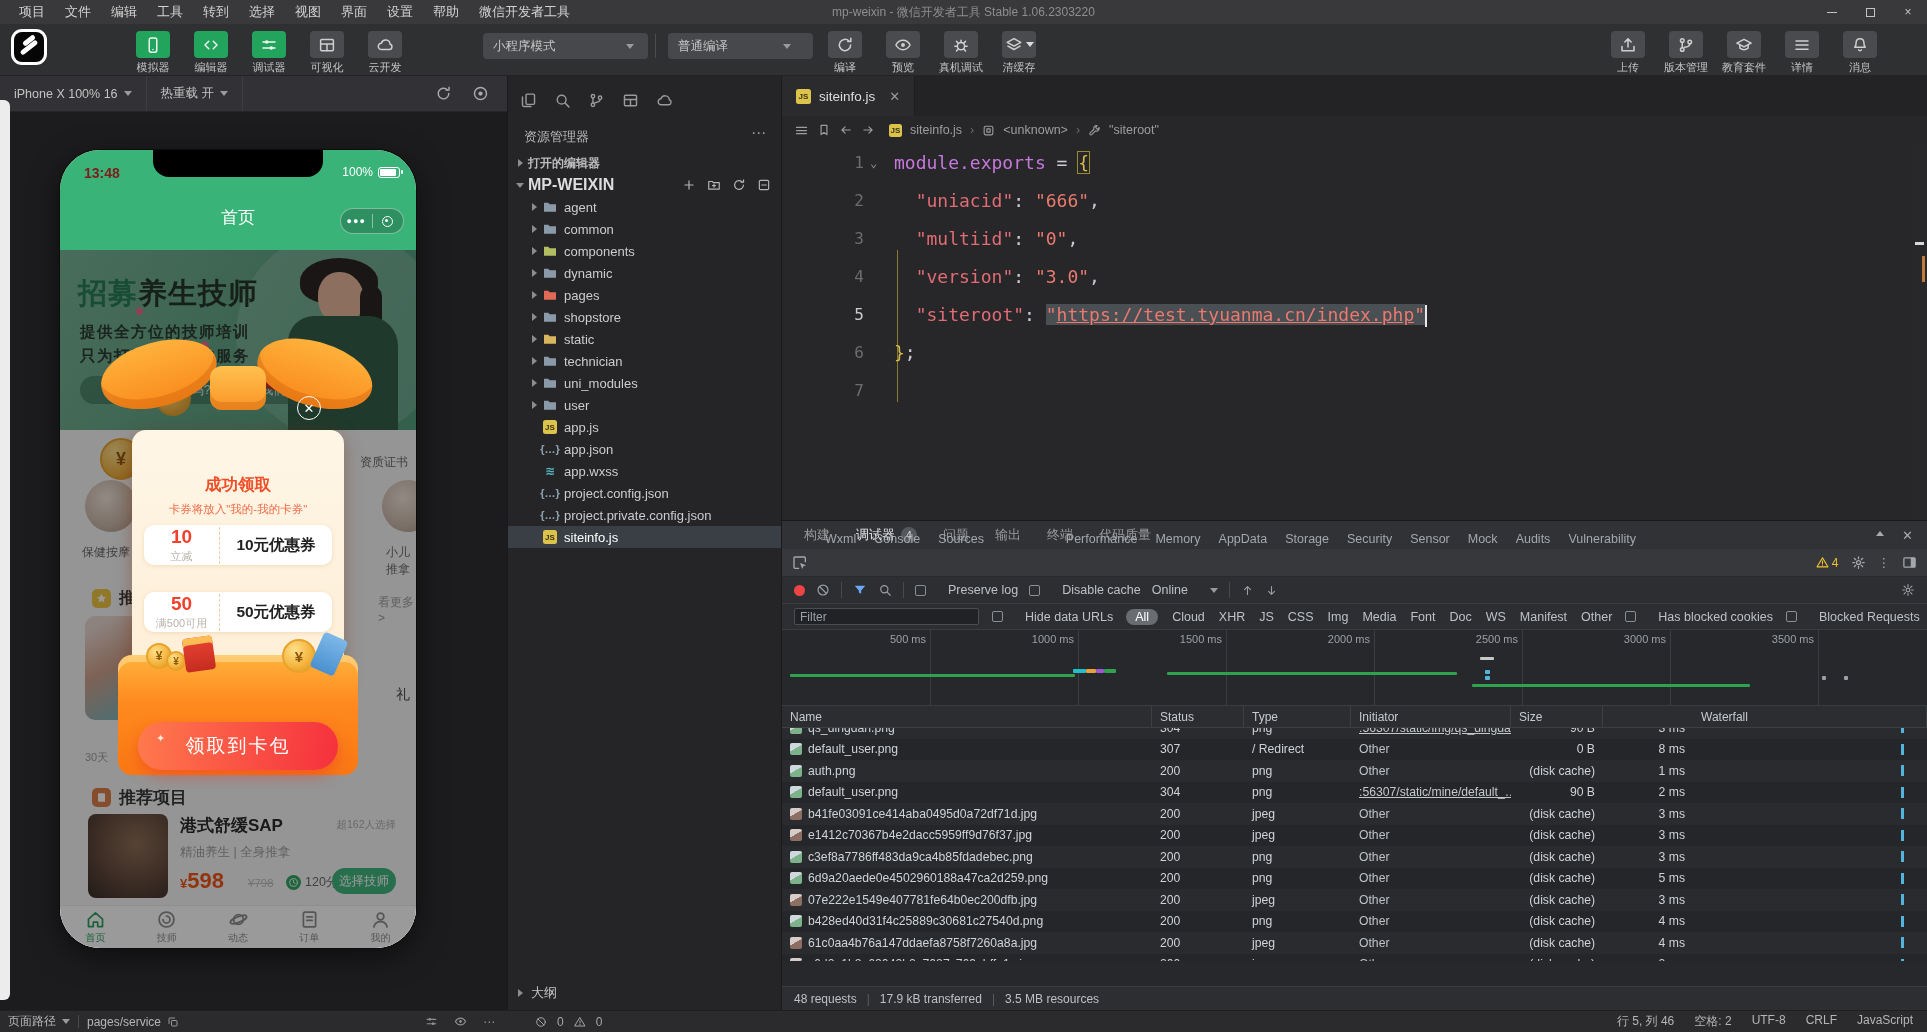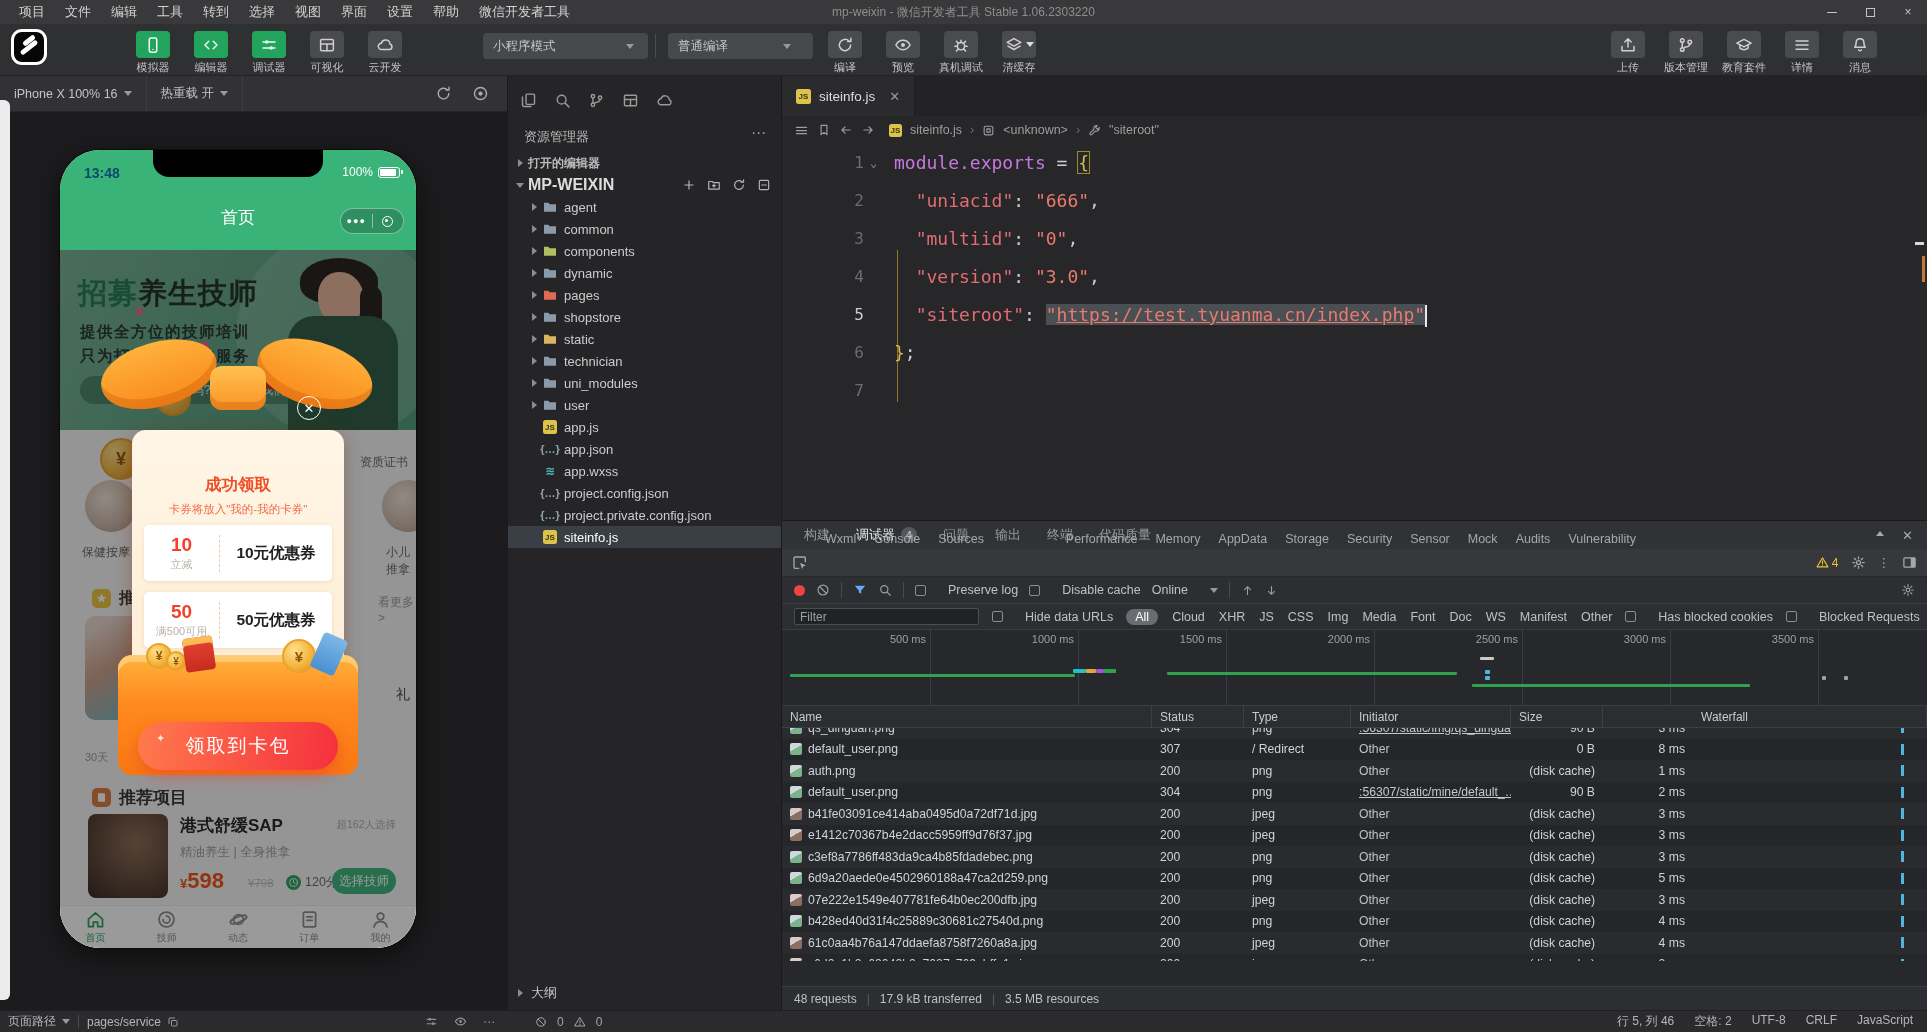--- a/index.html
+++ b/index.html
@@ -50,7 +50,7 @@
   #phone { position:absolute; left:60px; top:74px; width:356px; height:798px; border-radius:40px; background:#fff; overflow:hidden; box-shadow:0 0 0 1px #0c0c0c,0 8px 30px rgba(0,0,0,.55); }
   #ph-head { position:absolute; left:0; top:0; width:356px; height:100px; background:#3ab379; }
   #notch { position:absolute; left:93px; top:0; width:170px; height:27px; background:#000; border-radius:0 0 16px 16px; }
-  #ph-time { position:absolute; left:24px; top:15px; color:#0c4a6e; font-size:14px; font-weight:bold; }
+  #ph-time { position:absolute; left:24px; top:15px; color:#7f1d1d; font-size:14px; font-weight:bold; }
   #ph-batt { position:absolute; right:16px; top:15px; color:#fff; font-size:12px; display:flex; align-items:center; gap:5px; }
   .battery { width:22px; height:11px; border:1.4px solid #fff; border-radius:3px; position:relative; }
   .battery i { position:absolute; left:1px; top:1px; bottom:1px; width:16px; background:#fff; border-radius:1px; }

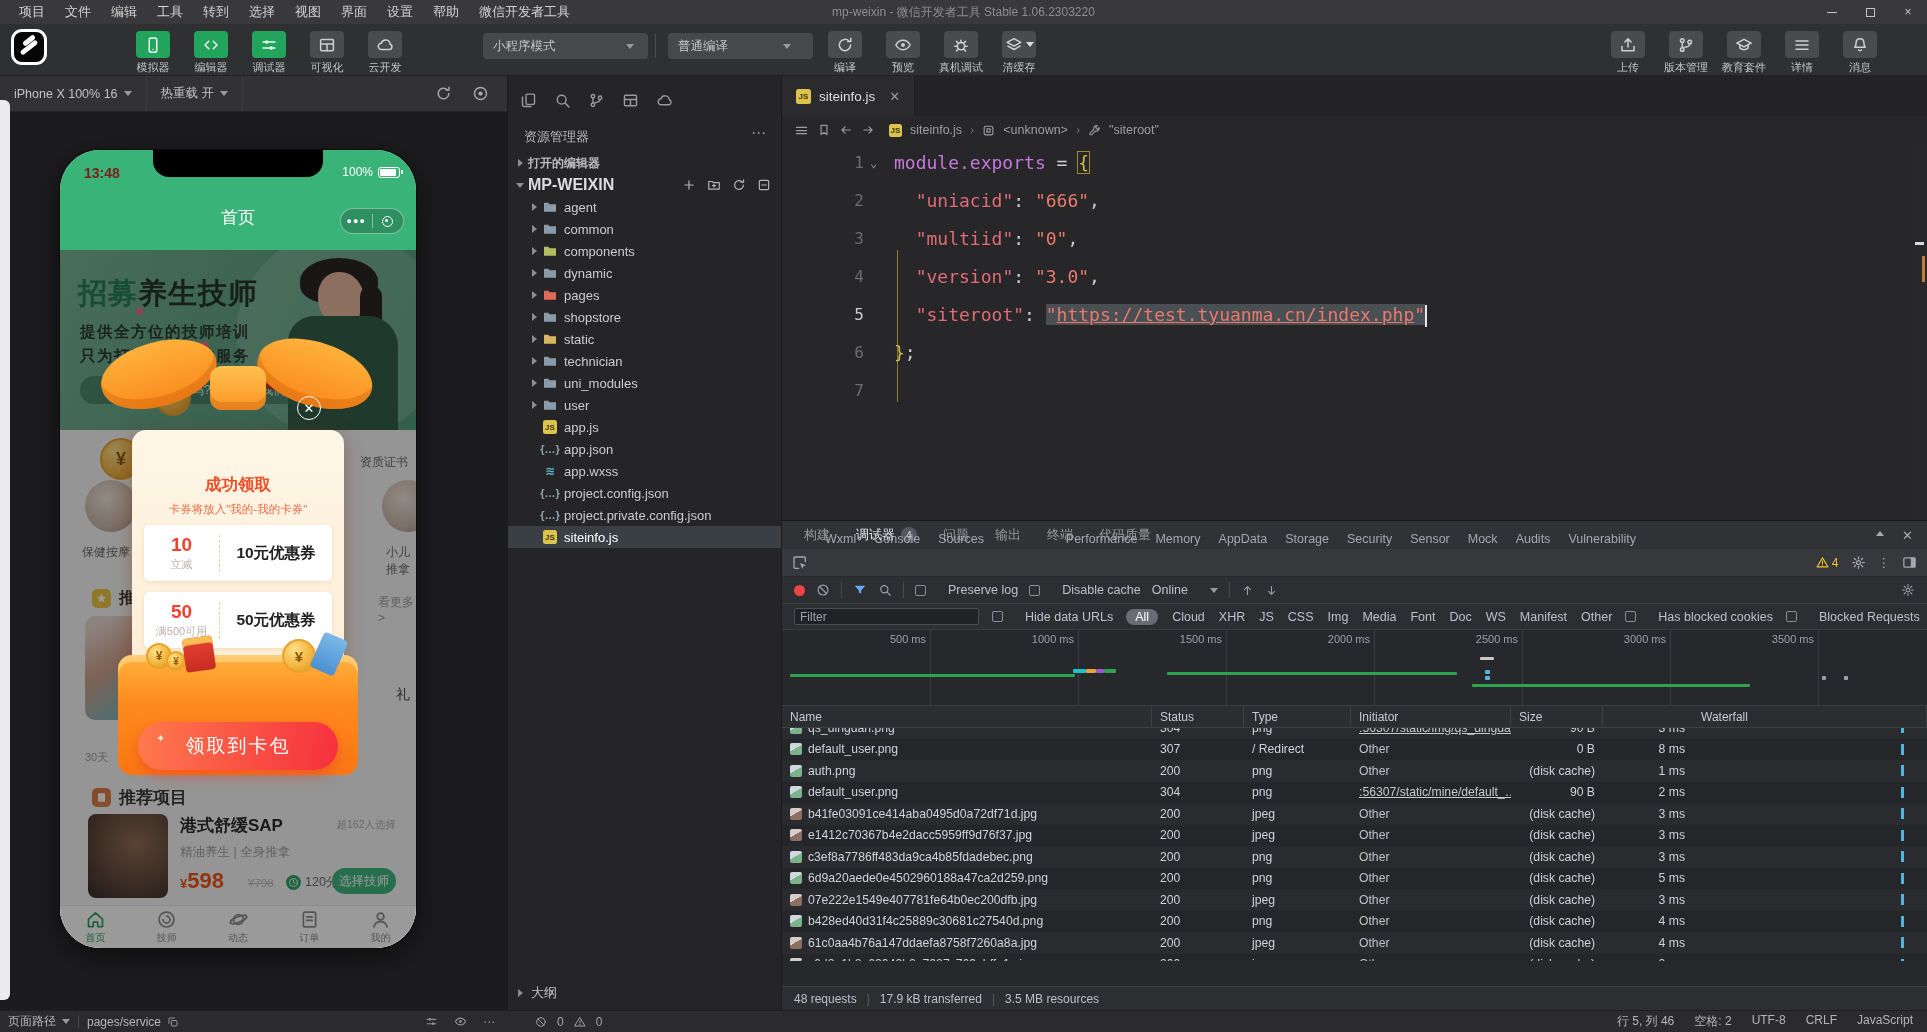--- a/index.html
+++ b/index.html
@@ -92,7 +92,7 @@
   #pop-panel { position:absolute; left:72px; top:180px; width:212px; height:258px; background:linear-gradient(#fff6e6,#fdeed6); border-radius:14px; z-index:7; box-shadow:0 4px 18px rgba(120,40,0,.35); text-align:center; }
   #pop-title { margin-top:44px; color:#f04e28; font-size:16.5px; font-weight:bold; }
   #pop-sub { margin-top:6px; color:#ef6c4a; font-size:11.5px; }
-  .coupon { position:absolute; left:12px; width:188px; height:56px; background:#fff; border-radius:5px; display:flex; align-items:center; box-shadow:0 1px 4px rgba(200,120,40,.18); }
+  .coupon { position:absolute; left:12px; width:188px; height:40px; background:#fff; border-radius:10px; display:flex; align-items:center; box-shadow:0 1px 4px rgba(200,120,40,.18); }
   .coupon .left { width:76px; border-right:1.5px dashed #f2cba6; }
   .coupon .amt { color:#f3402b; font-size:19px; font-weight:bold; line-height:20px; }
   .coupon .cond { color:#b9b2aa; font-size:11px; margin-top:2px; }

